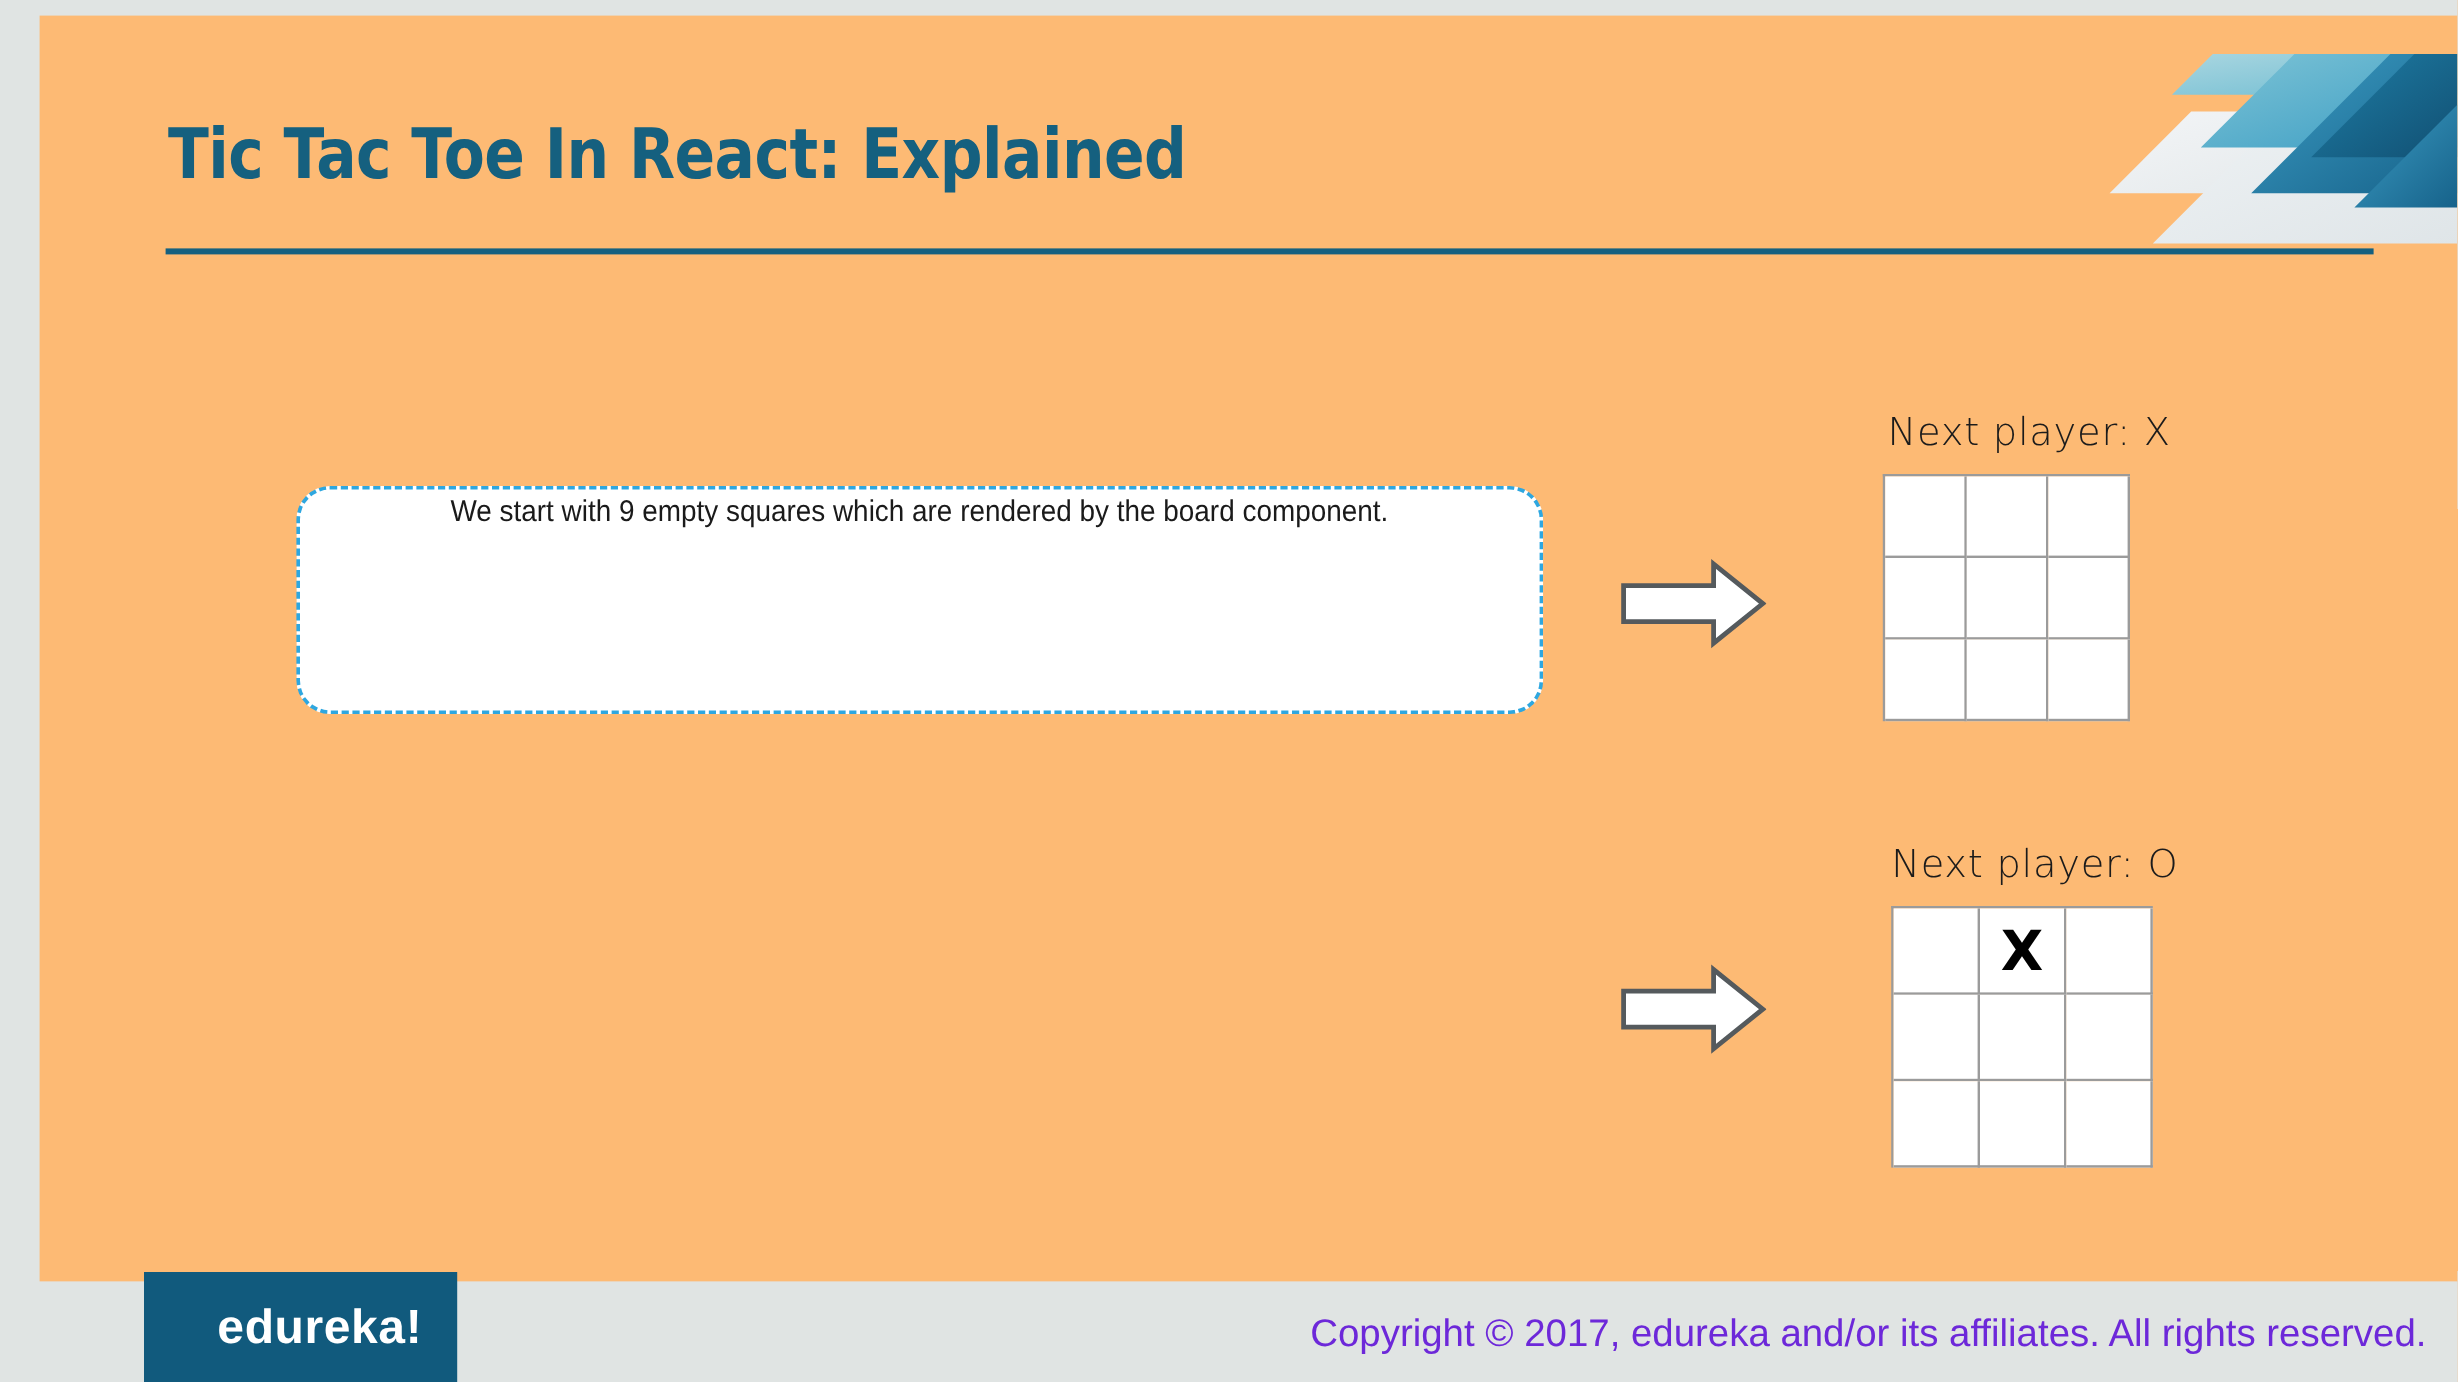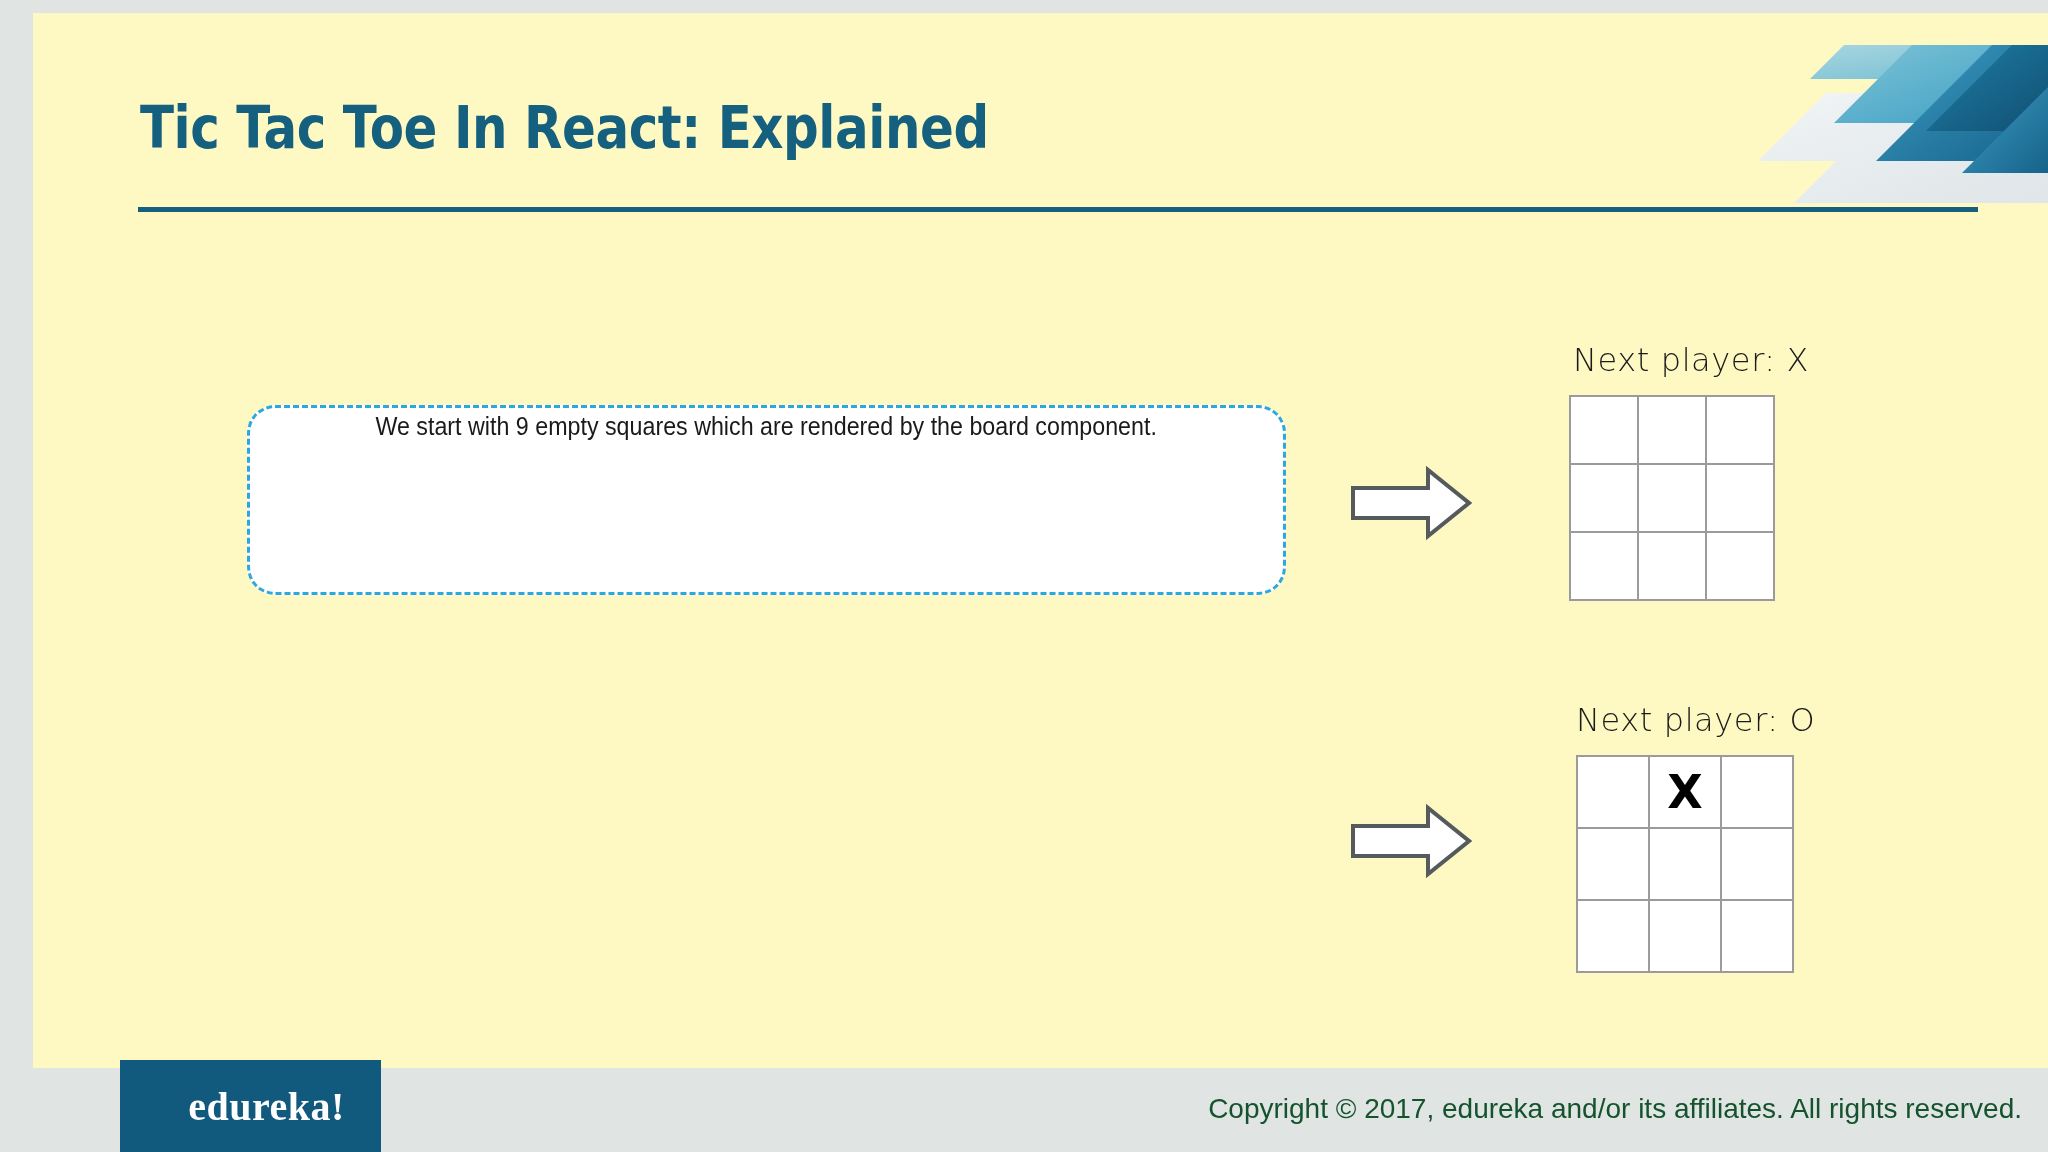--- a/index.html
+++ b/index.html
@@ -25,7 +25,7 @@
     position: absolute;
     left: 33px; top: 13px;
     width: 2015px; height: 1055px;
-    background: #fef9c3;
+    background: #fdba74;
     overflow: hidden;
   }
   #footer-band {

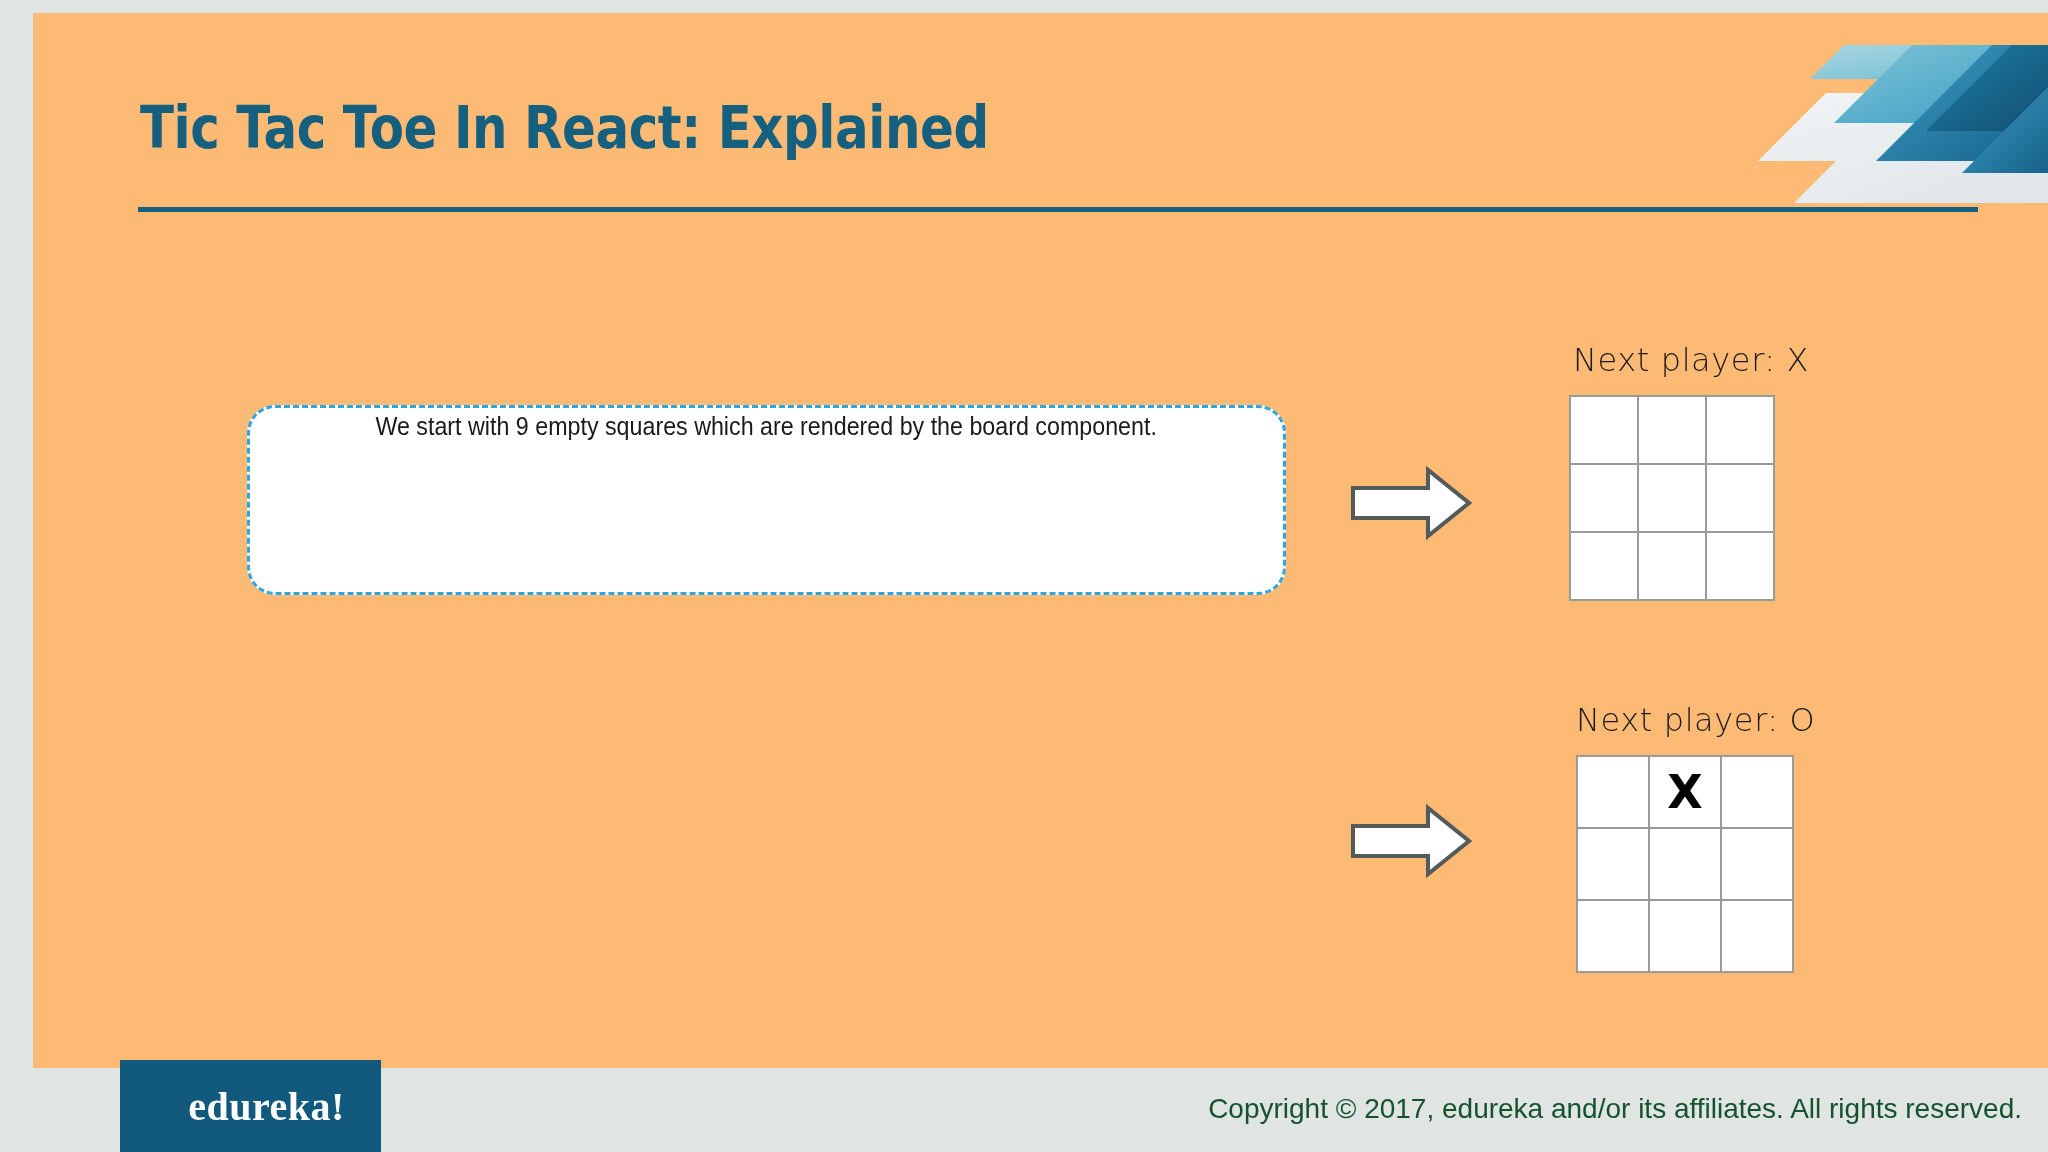--- a/index.html
+++ b/index.html
@@ -156,7 +156,7 @@
     justify-content: center;
   }
   #logo-text {
-    font-family: Liberation Serif, serif;
+    font-family: Liberation Sans, sans-serif;
     font-weight: bold;
     font-size: 40px;
     color: #ffffff;

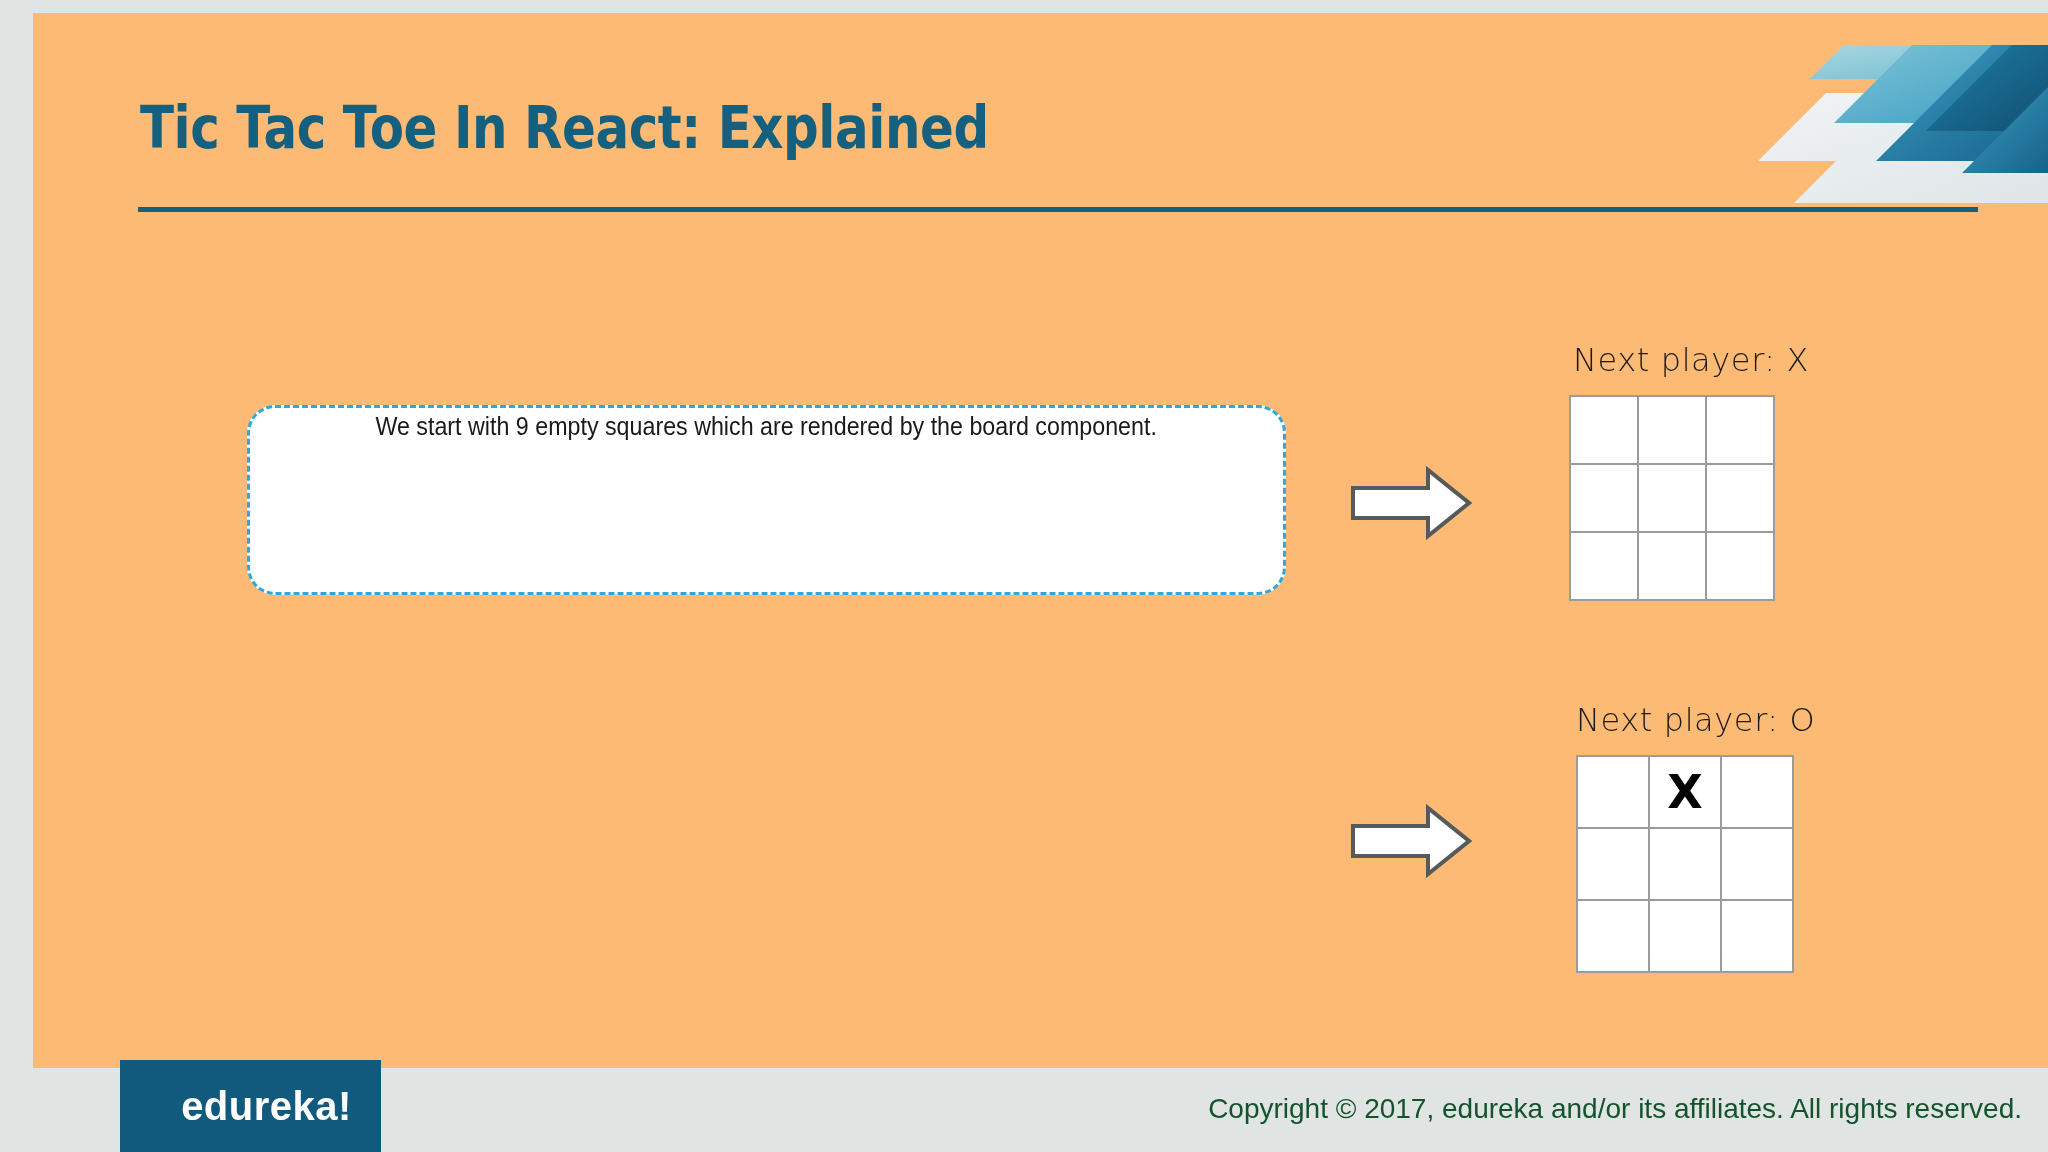--- a/index.html
+++ b/index.html
@@ -167,8 +167,8 @@
     position: absolute;
     right: 26px; top: 1093px;
     font-family: "Liberation Sans", sans-serif;
-    font-size: 28px;
-    color: #14532d;
+    font-size: 32px;
+    color: #6d28d9;
     white-space: nowrap;
   }
 </style>

